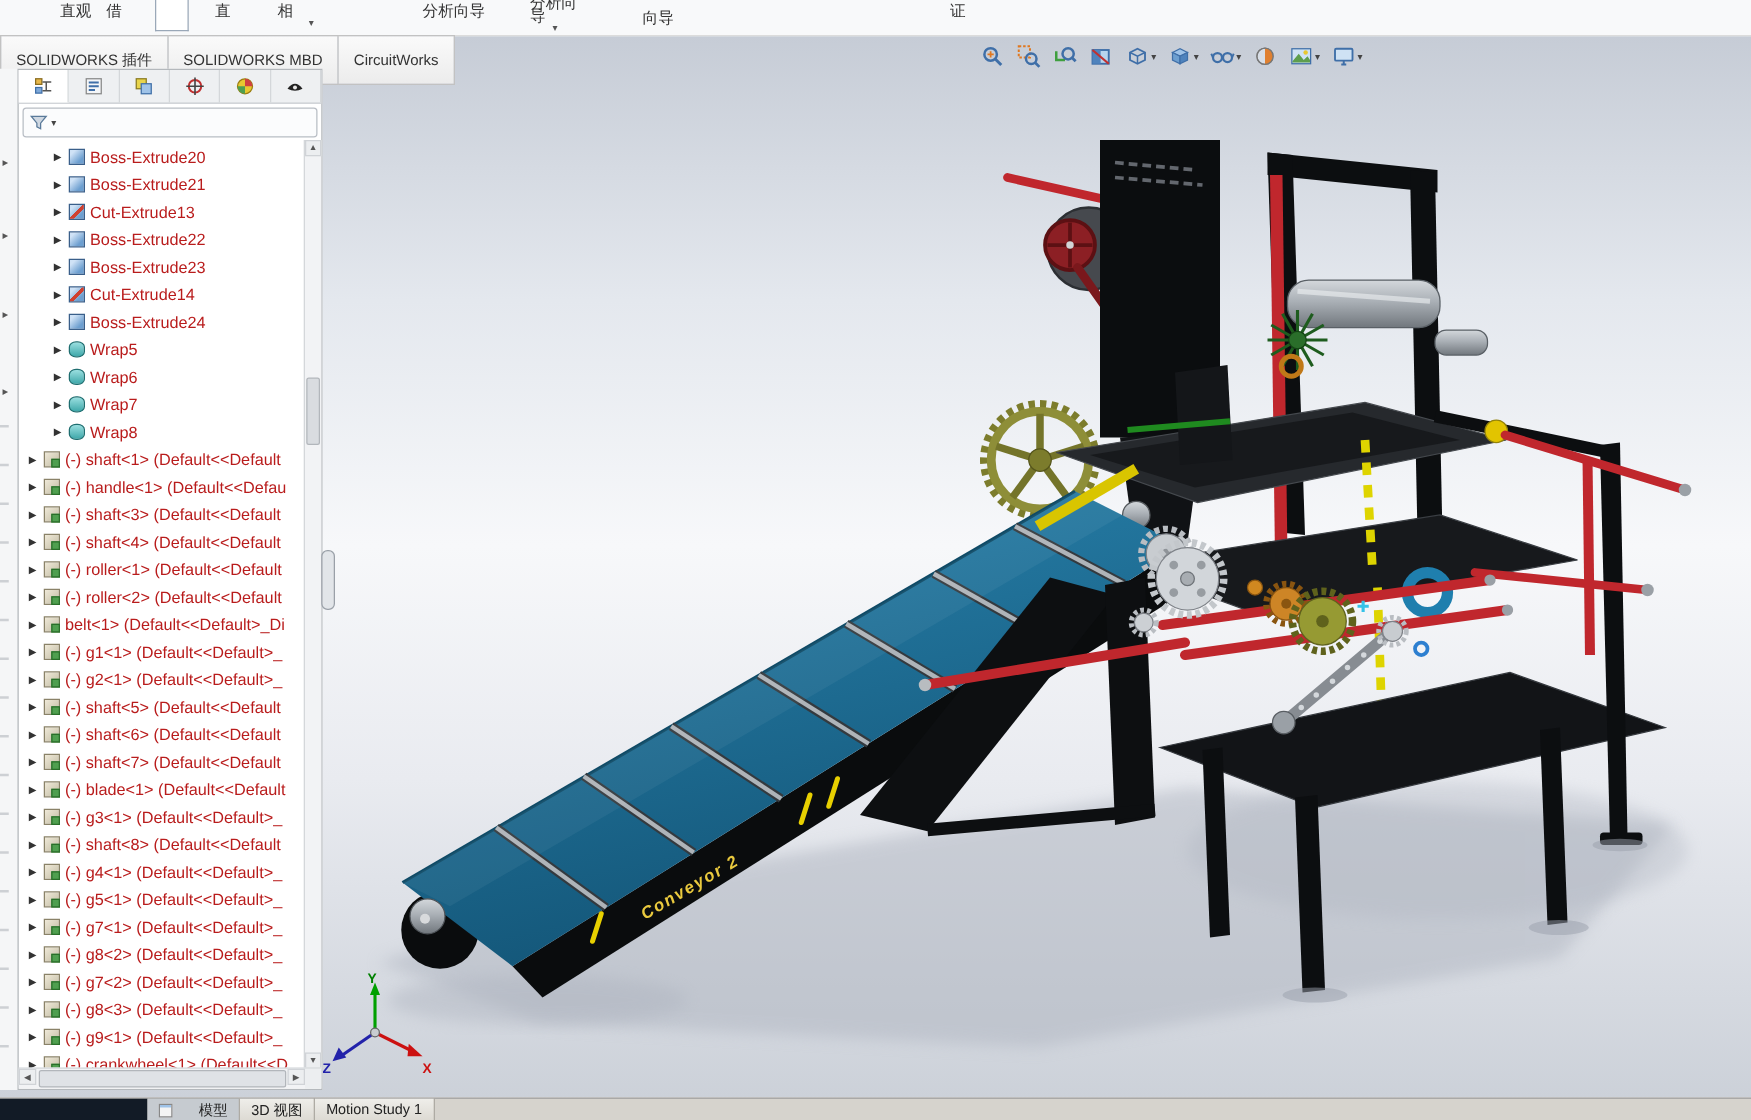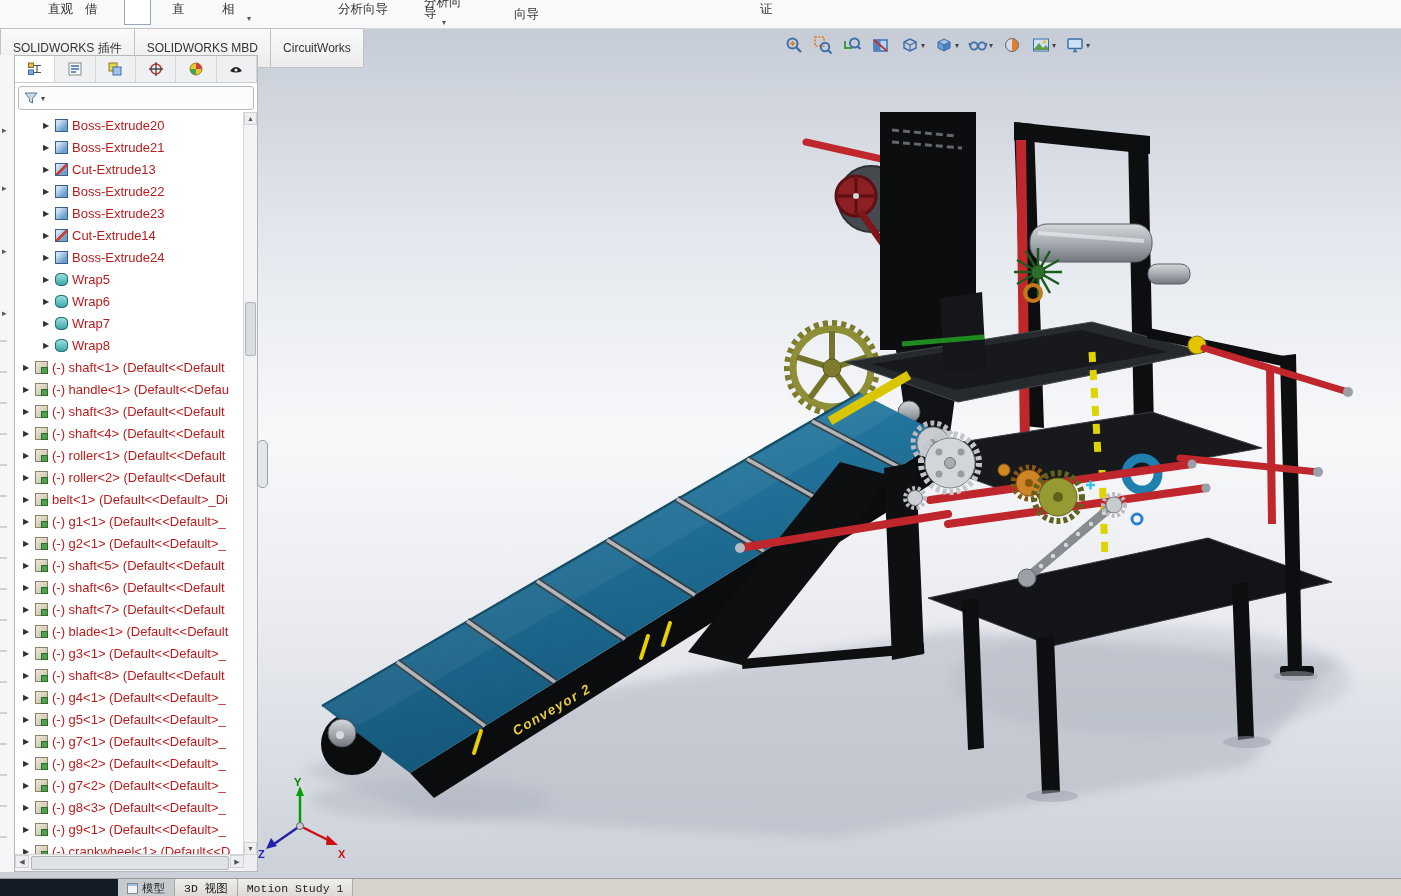--- a/index.html
+++ b/index.html
@@ -73,8 +73,8 @@
   #statusbar{position:absolute;left:0;top:878px;width:1401px;height:18px;background:#d6d3cd;
              border-top:1px solid #9a9a9a;display:flex;align-items:stretch;font-size:11.5px;}
   #status-dark{width:118px;background:#121b26;flex:none;}
-  .stab{display:flex;align-items:center;gap:4px;padding:0 9px;border-right:1px solid #aeaba4;
-        background:linear-gradient(#efeeea,#dcd9d2);cursor:pointer;white-space:nowrap;font-family:Liberation Mono, monospace;}
+  .stab{display:flex;align-items:center;gap:21px;padding:0 9px;border-right:1px solid #aeaba4;
+        background:linear-gradient(#efeeea,#dcd9d2);cursor:pointer;white-space:nowrap;}
   .stab.active{background:#c6cbd0;}
   .stab-icon{width:9px;height:9px;background:#f4f4f4;border:1px solid #888;
              box-shadow:inset 0 2px 0 #9fc3e8;flex:none;}

